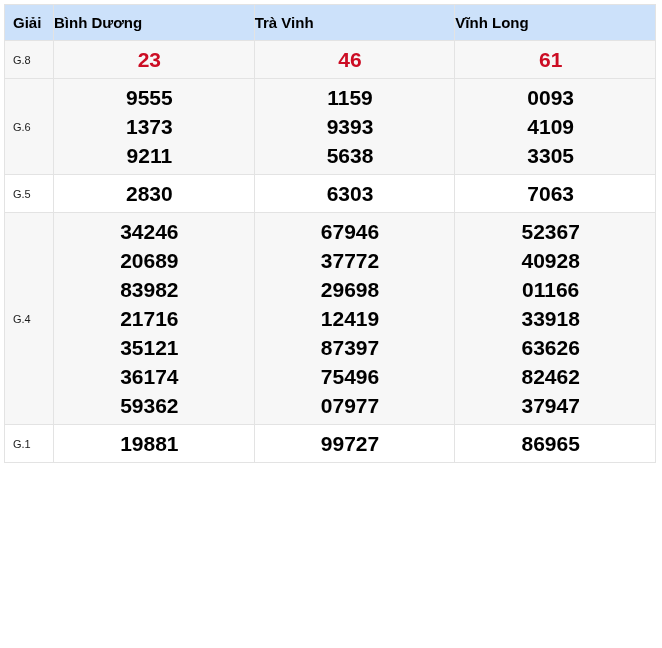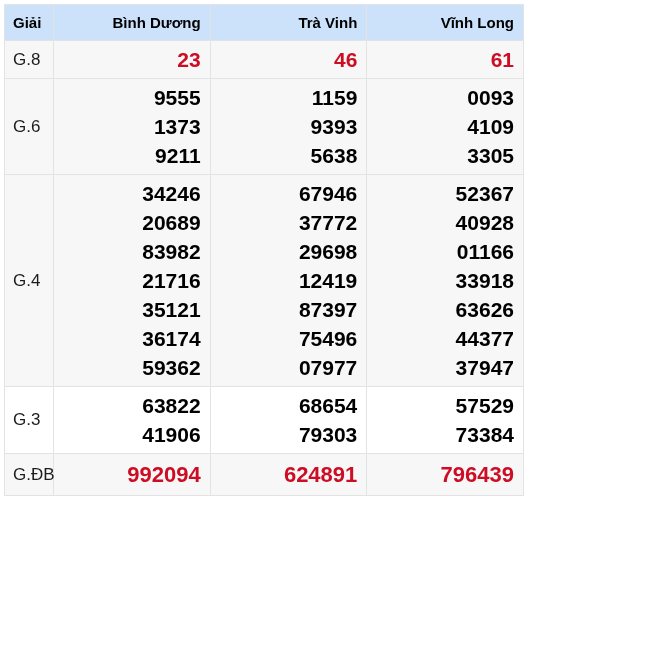--- a/index.html
+++ b/index.html
@@ -18,7 +18,7 @@
   }
   table.results {
     border-collapse: collapse;
-    width: 520px;
+    width: 652px;
     table-layout: fixed;
   }
   table.results th,

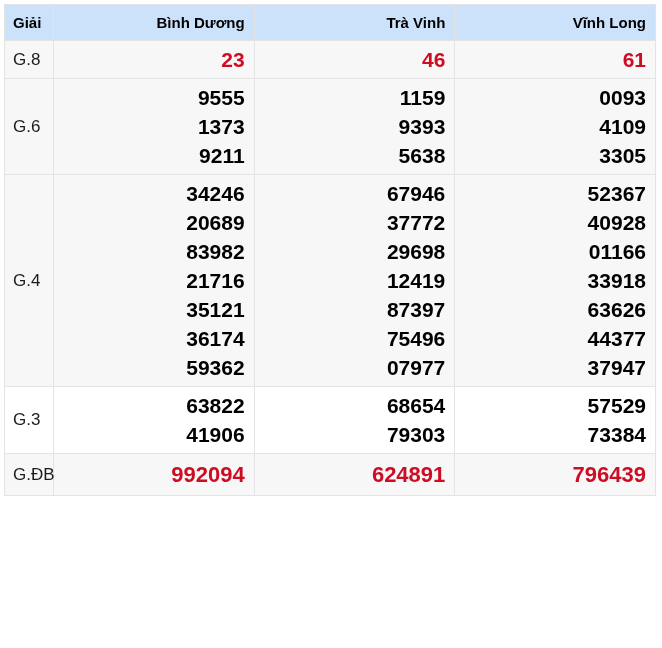--- a/index.html
+++ b/index.html
@@ -30,7 +30,7 @@
     font-size: 15px;
     font-weight: 600;
     color: #000000;
-    text-align: right;
+    text-align: left;
     padding: 9px 9px 9px 0;
     white-space: nowrap;
   }

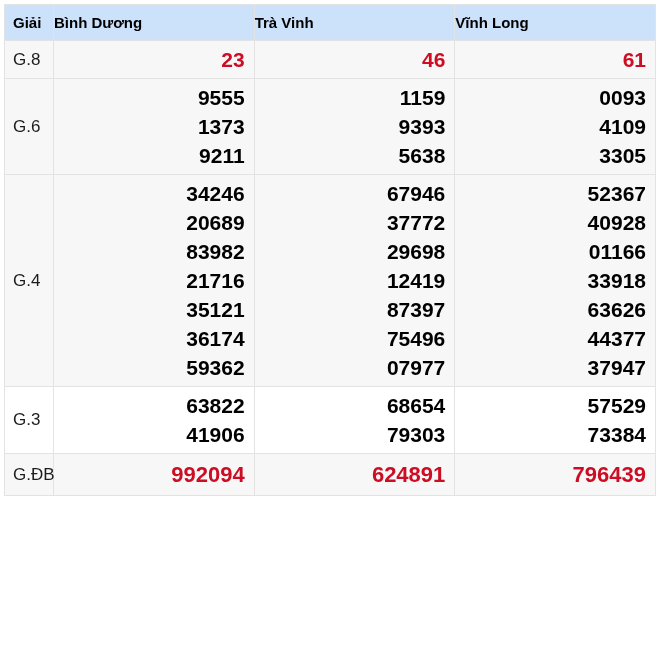--- a/index.html
+++ b/index.html
@@ -40,7 +40,7 @@
     width: 40px;
   }
   td.label-cell {
-    font-size: 17px;
+    font-size: 11px;
     font-weight: 400;
     color: #1c1c1c;
     text-align: left;

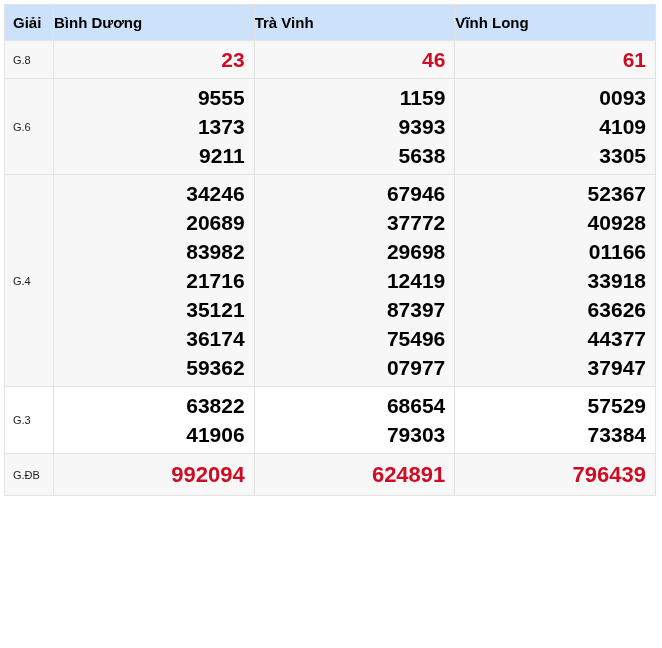--- a/index.html
+++ b/index.html
@@ -49,7 +49,7 @@
     white-space: nowrap;
   }
   td.num-cell {
-    text-align: right;
+    text-align: center;
     vertical-align: middle;
     padding: 4px 9px 4px 0;
     font-size: 21px;

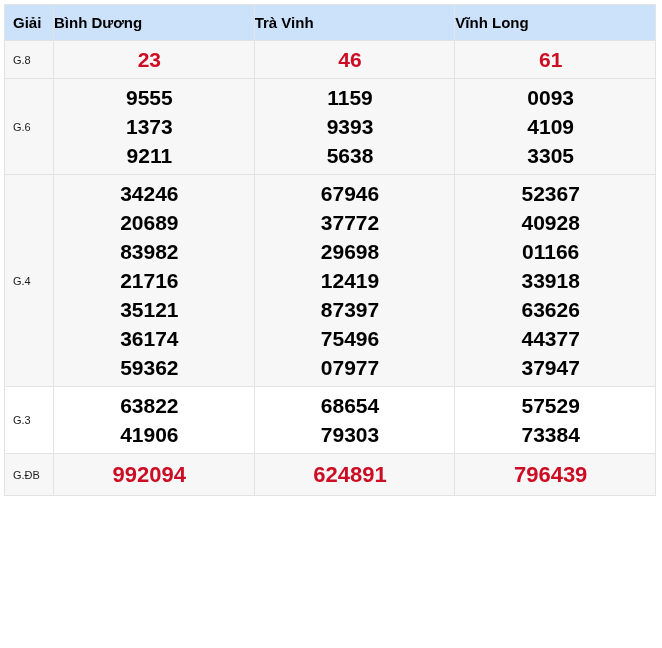--- a/index.html
+++ b/index.html
@@ -114,6 +114,18 @@
             <div>3305</div>
           </td>
         </tr>
+        <tr class="">
+          <td class="label-cell">G.5</td>
+          <td class="num-cell">
+            <div>2830</div>
+          </td>
+          <td class="num-cell">
+            <div>6303</div>
+          </td>
+          <td class="num-cell">
+            <div>7063</div>
+          </td>
+        </tr>
         <tr class="shaded">
           <td class="label-cell">G.4</td>
           <td class="num-cell">

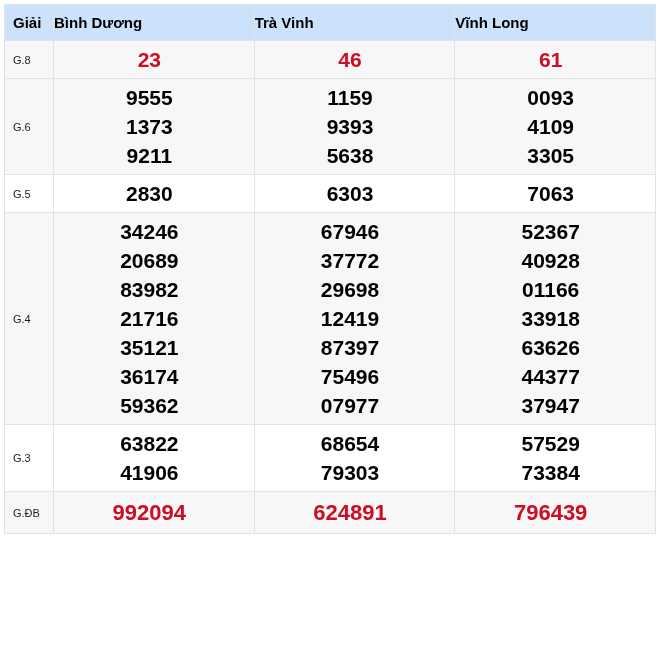--- a/index.html
+++ b/index.html
@@ -152,7 +152,7 @@
             <div>01166</div>
             <div>33918</div>
             <div>63626</div>
-            <div>44377</div>
+            <div>82462</div>
             <div>37947</div>
           </td>
         </tr>

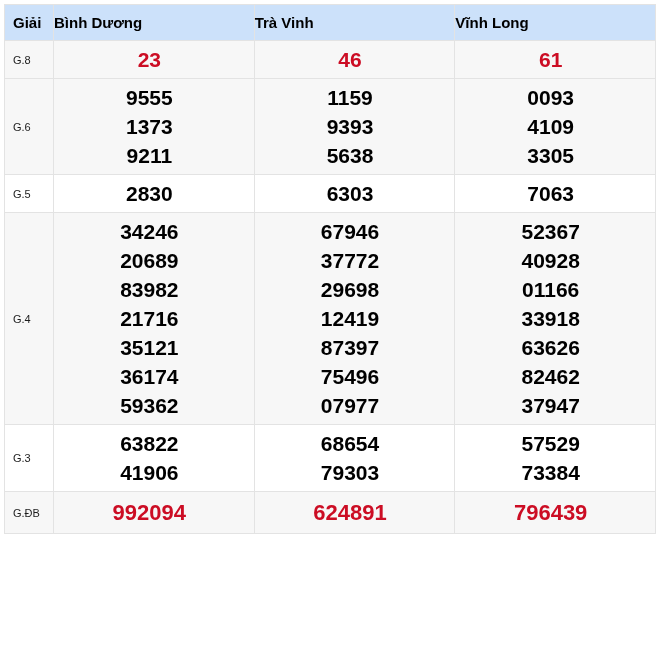--- a/index.html
+++ b/index.html
@@ -171,6 +171,18 @@
             <div>73384</div>
           </td>
         </tr>
+        <tr class="">
+          <td class="label-cell">G.1</td>
+          <td class="num-cell">
+            <div>19881</div>
+          </td>
+          <td class="num-cell">
+            <div>99727</div>
+          </td>
+          <td class="num-cell">
+            <div>86965</div>
+          </td>
+        </tr>
         <tr class="shaded red special">
           <td class="label-cell">G.ĐB</td>
           <td class="num-cell">

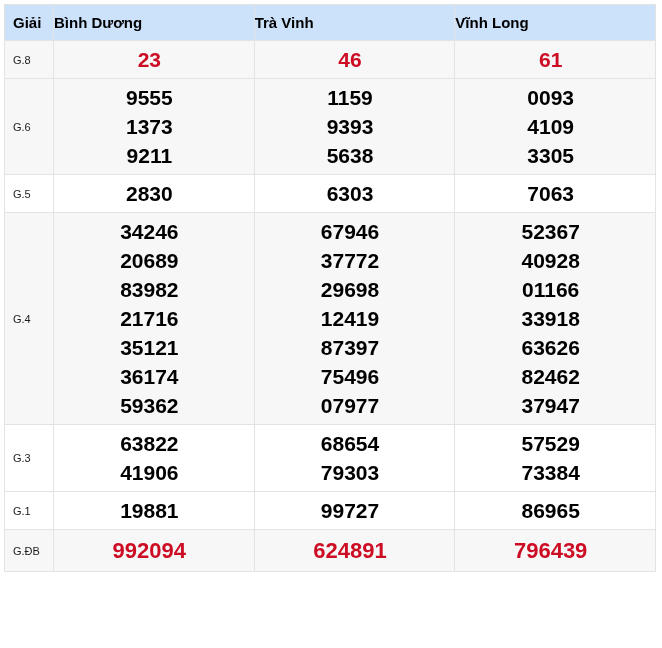--- a/index.html
+++ b/index.html
@@ -157,21 +157,6 @@
           </td>
         </tr>
         <tr class="">
-          <td class="label-cell">G.3</td>
-          <td class="num-cell">
-            <div>63822</div>
-            <div>41906</div>
-          </td>
-          <td class="num-cell">
-            <div>68654</div>
-            <div>79303</div>
-          </td>
-          <td class="num-cell">
-            <div>57529</div>
-            <div>73384</div>
-          </td>
-        </tr>
-        <tr class="">
           <td class="label-cell">G.1</td>
           <td class="num-cell">
             <div>19881</div>

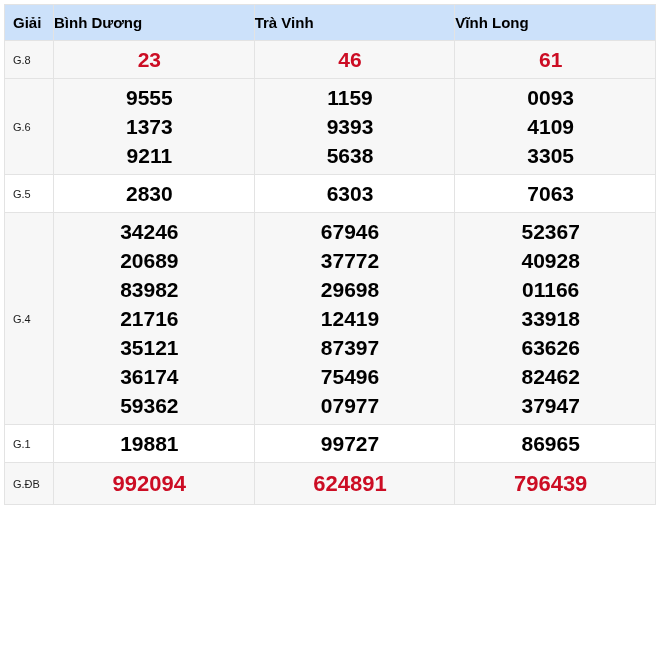--- a/index.html
+++ b/index.html
@@ -168,18 +168,6 @@
             <div>86965</div>
           </td>
         </tr>
-        <tr class="shaded red special">
-          <td class="label-cell">G.ĐB</td>
-          <td class="num-cell">
-            <div>992094</div>
-          </td>
-          <td class="num-cell">
-            <div>624891</div>
-          </td>
-          <td class="num-cell">
-            <div>796439</div>
-          </td>
-        </tr>
       </tbody>
   </table>
 </div>

